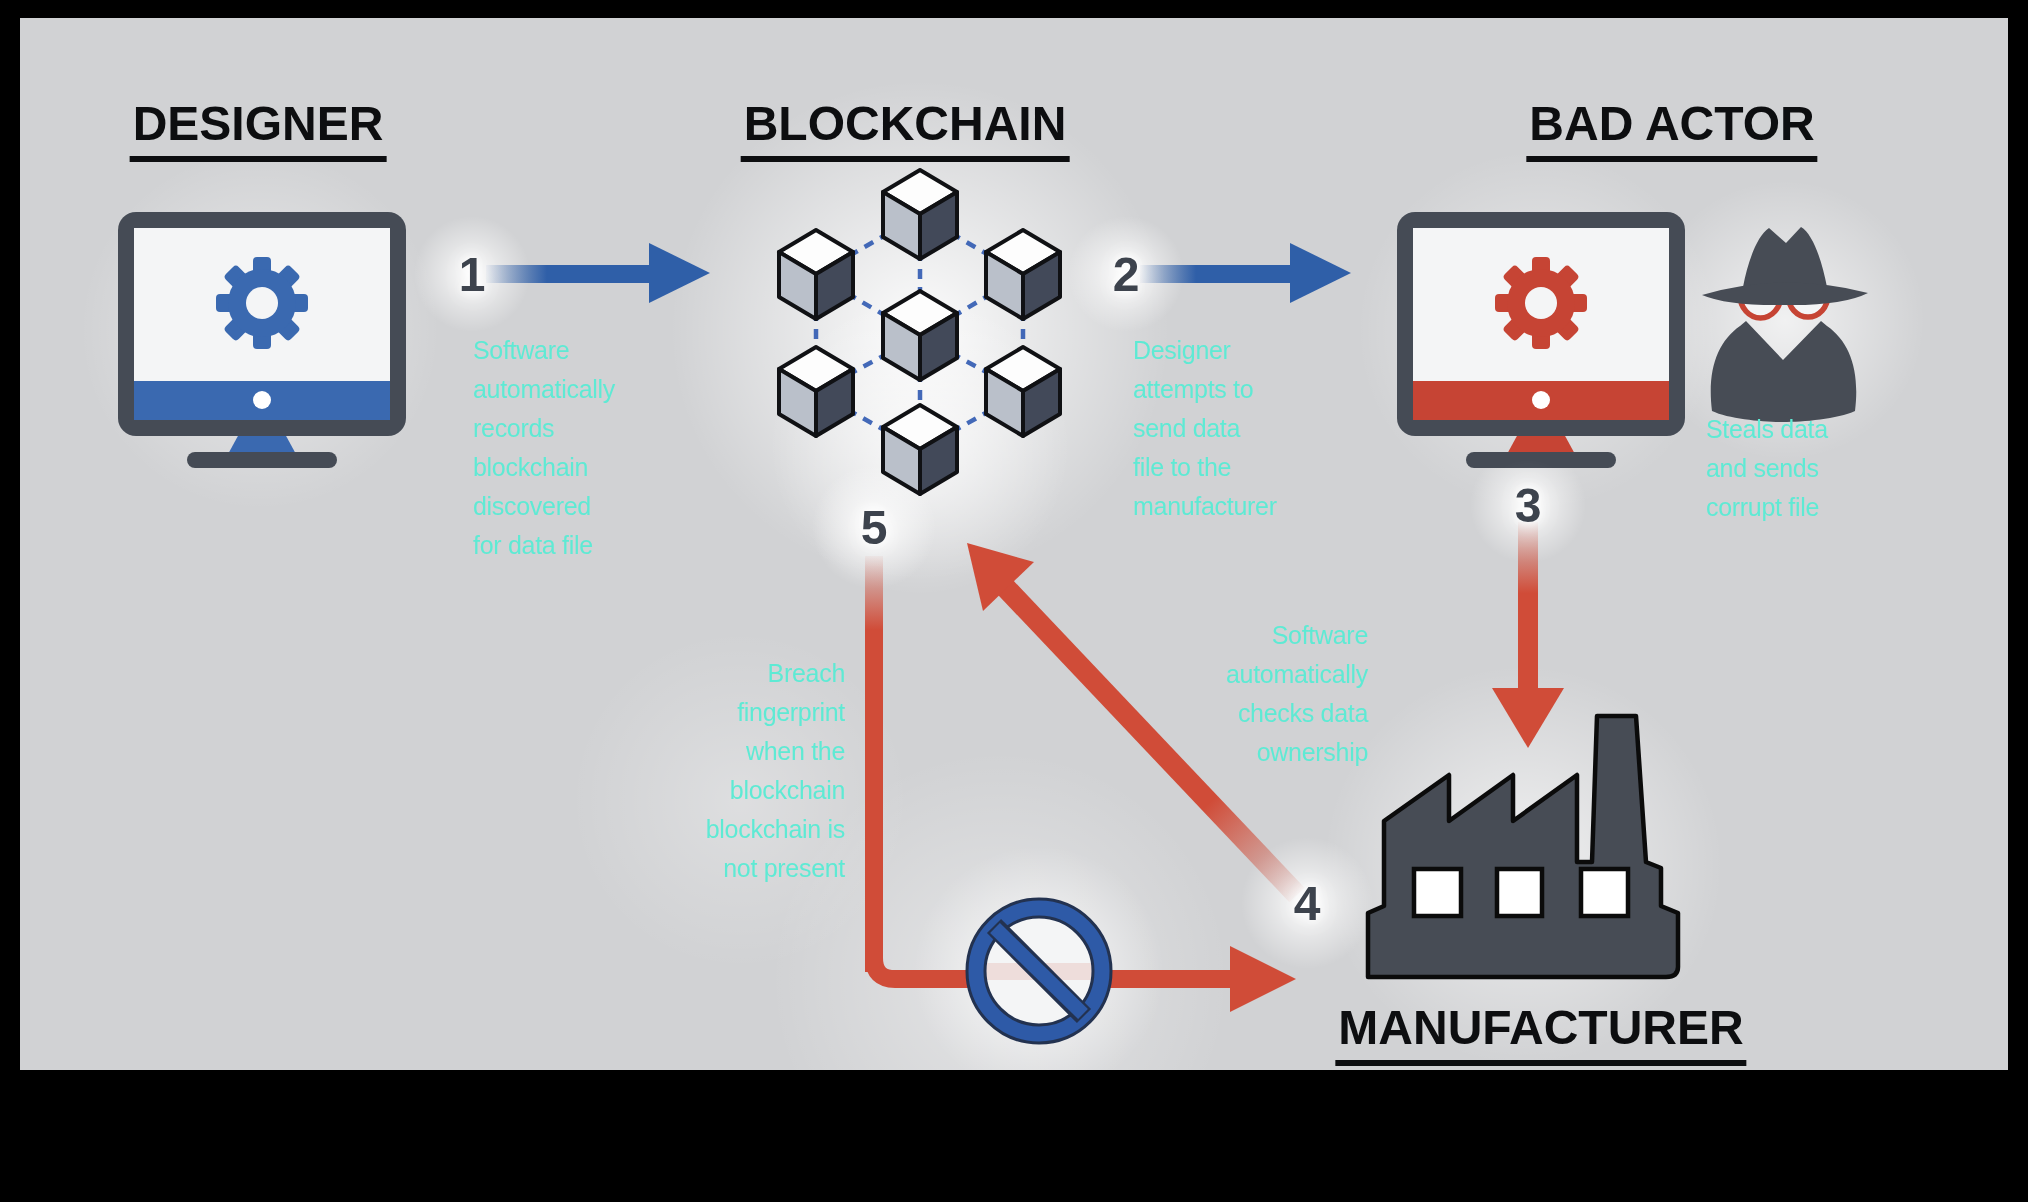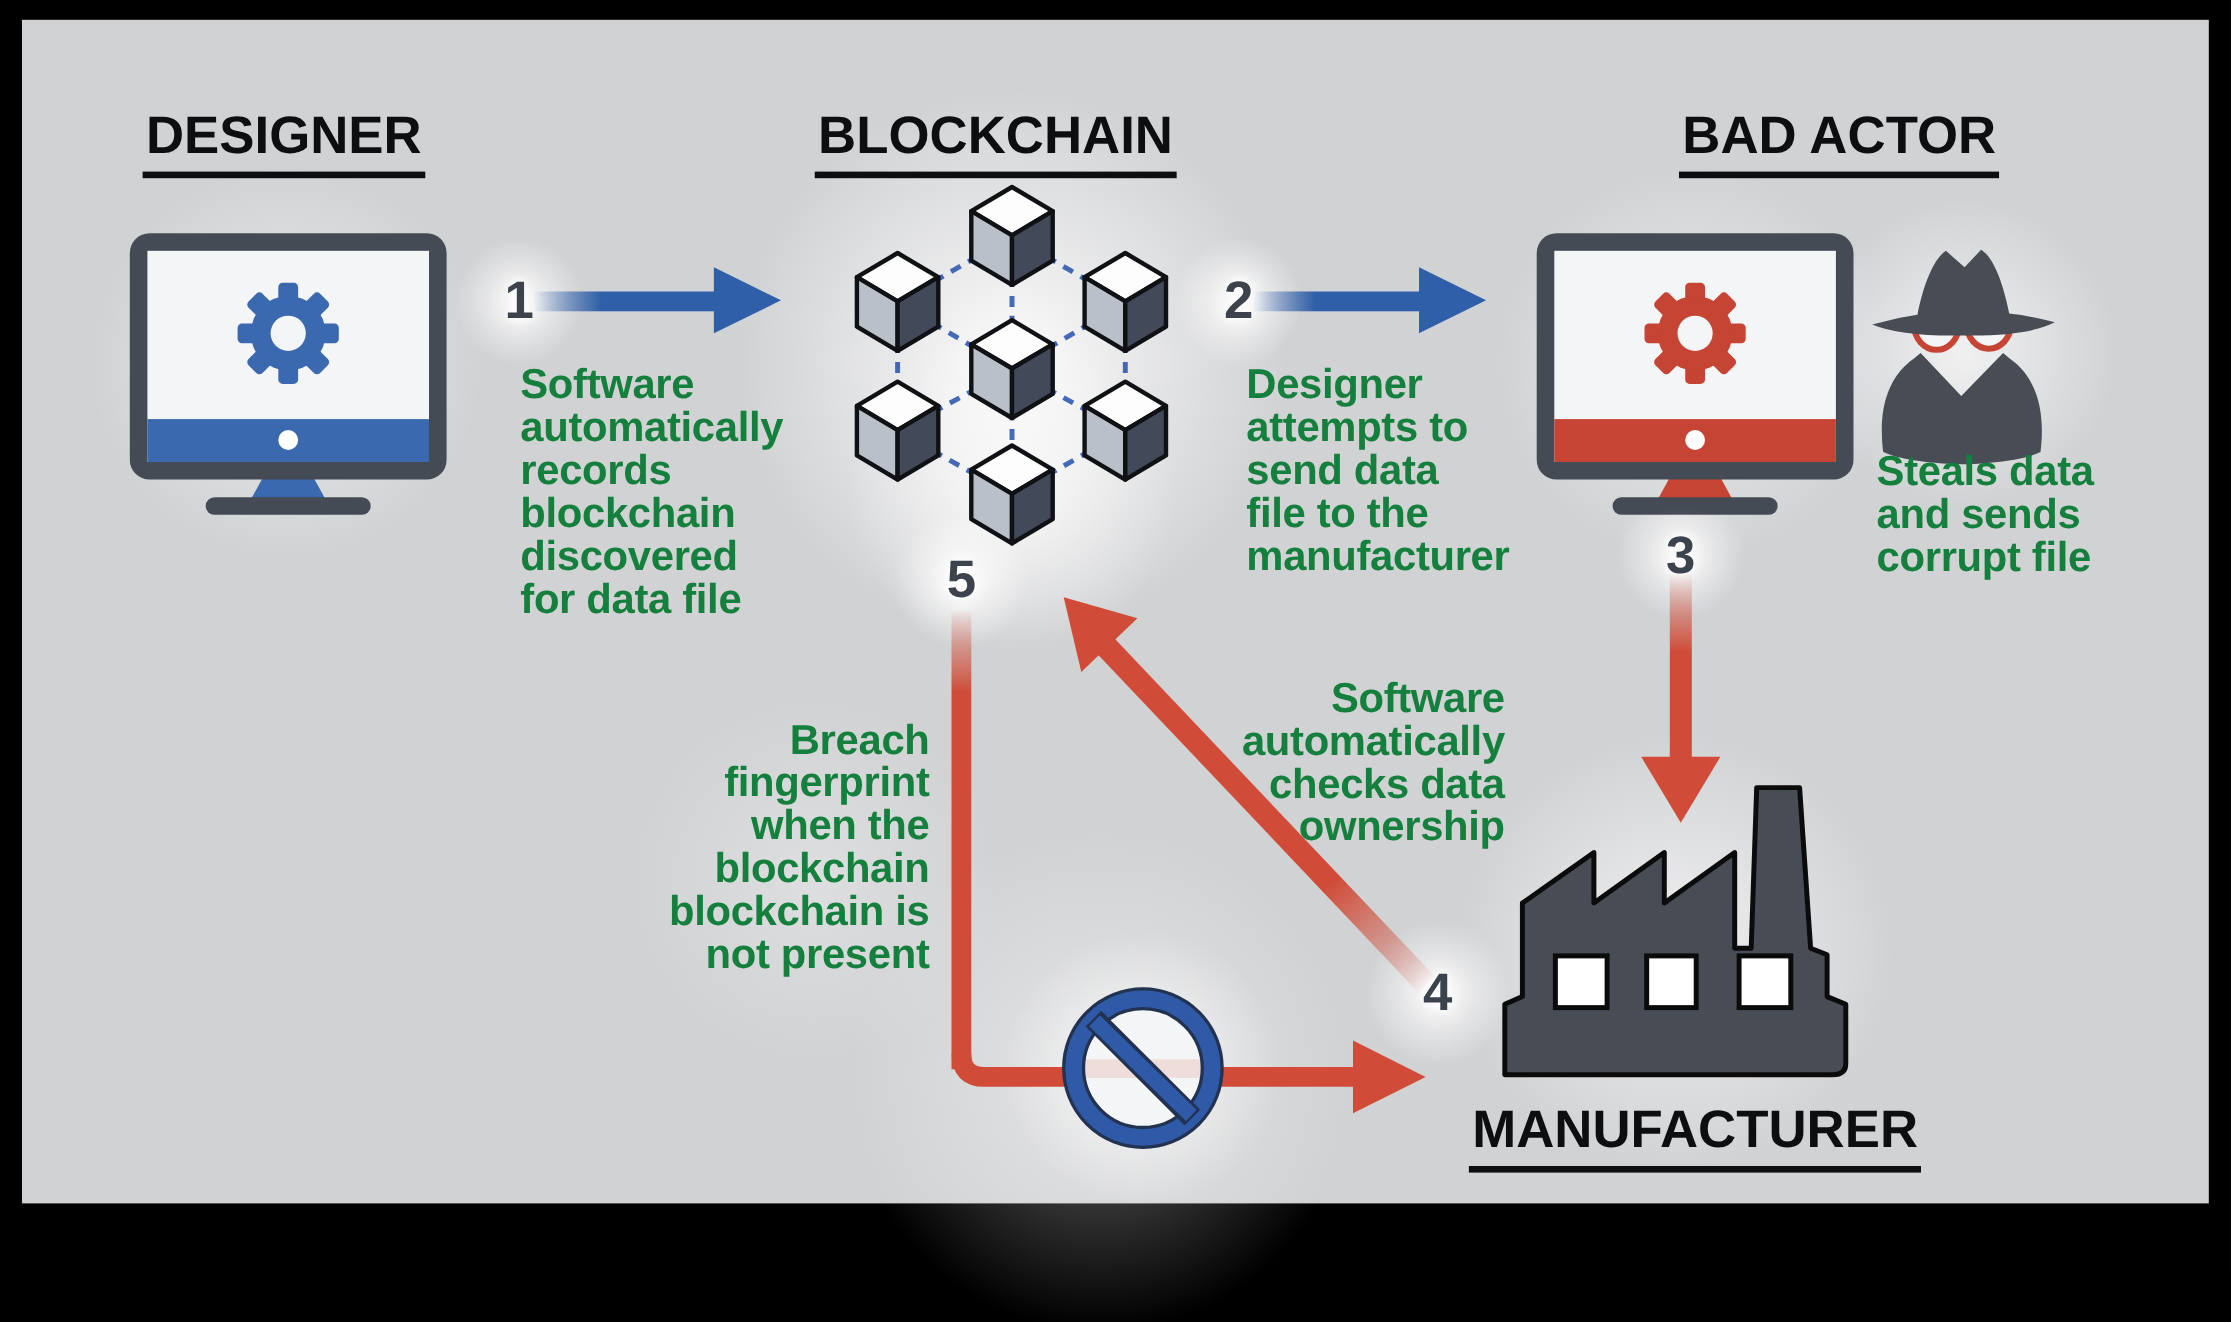--- a/index.html
+++ b/index.html
@@ -3,7 +3,7 @@
 <meta charset="utf-8">
 <style>
   html,body{margin:0;padding:0;background:#000;}
-  .stage{position:relative;width:2028px;height:1202px;background:#000;overflow:hidden;
+  .stage{position:relative;width:2028px;height:1070px;background:#000;overflow:hidden;
          font-family:"Liberation Sans",sans-serif;}
   .canvas{position:absolute;left:20px;top:18px;width:1988px;height:1076px;background:#d1d2d4;}
   svg.layer{position:absolute;left:0;top:0;width:2028px;height:1202px;}

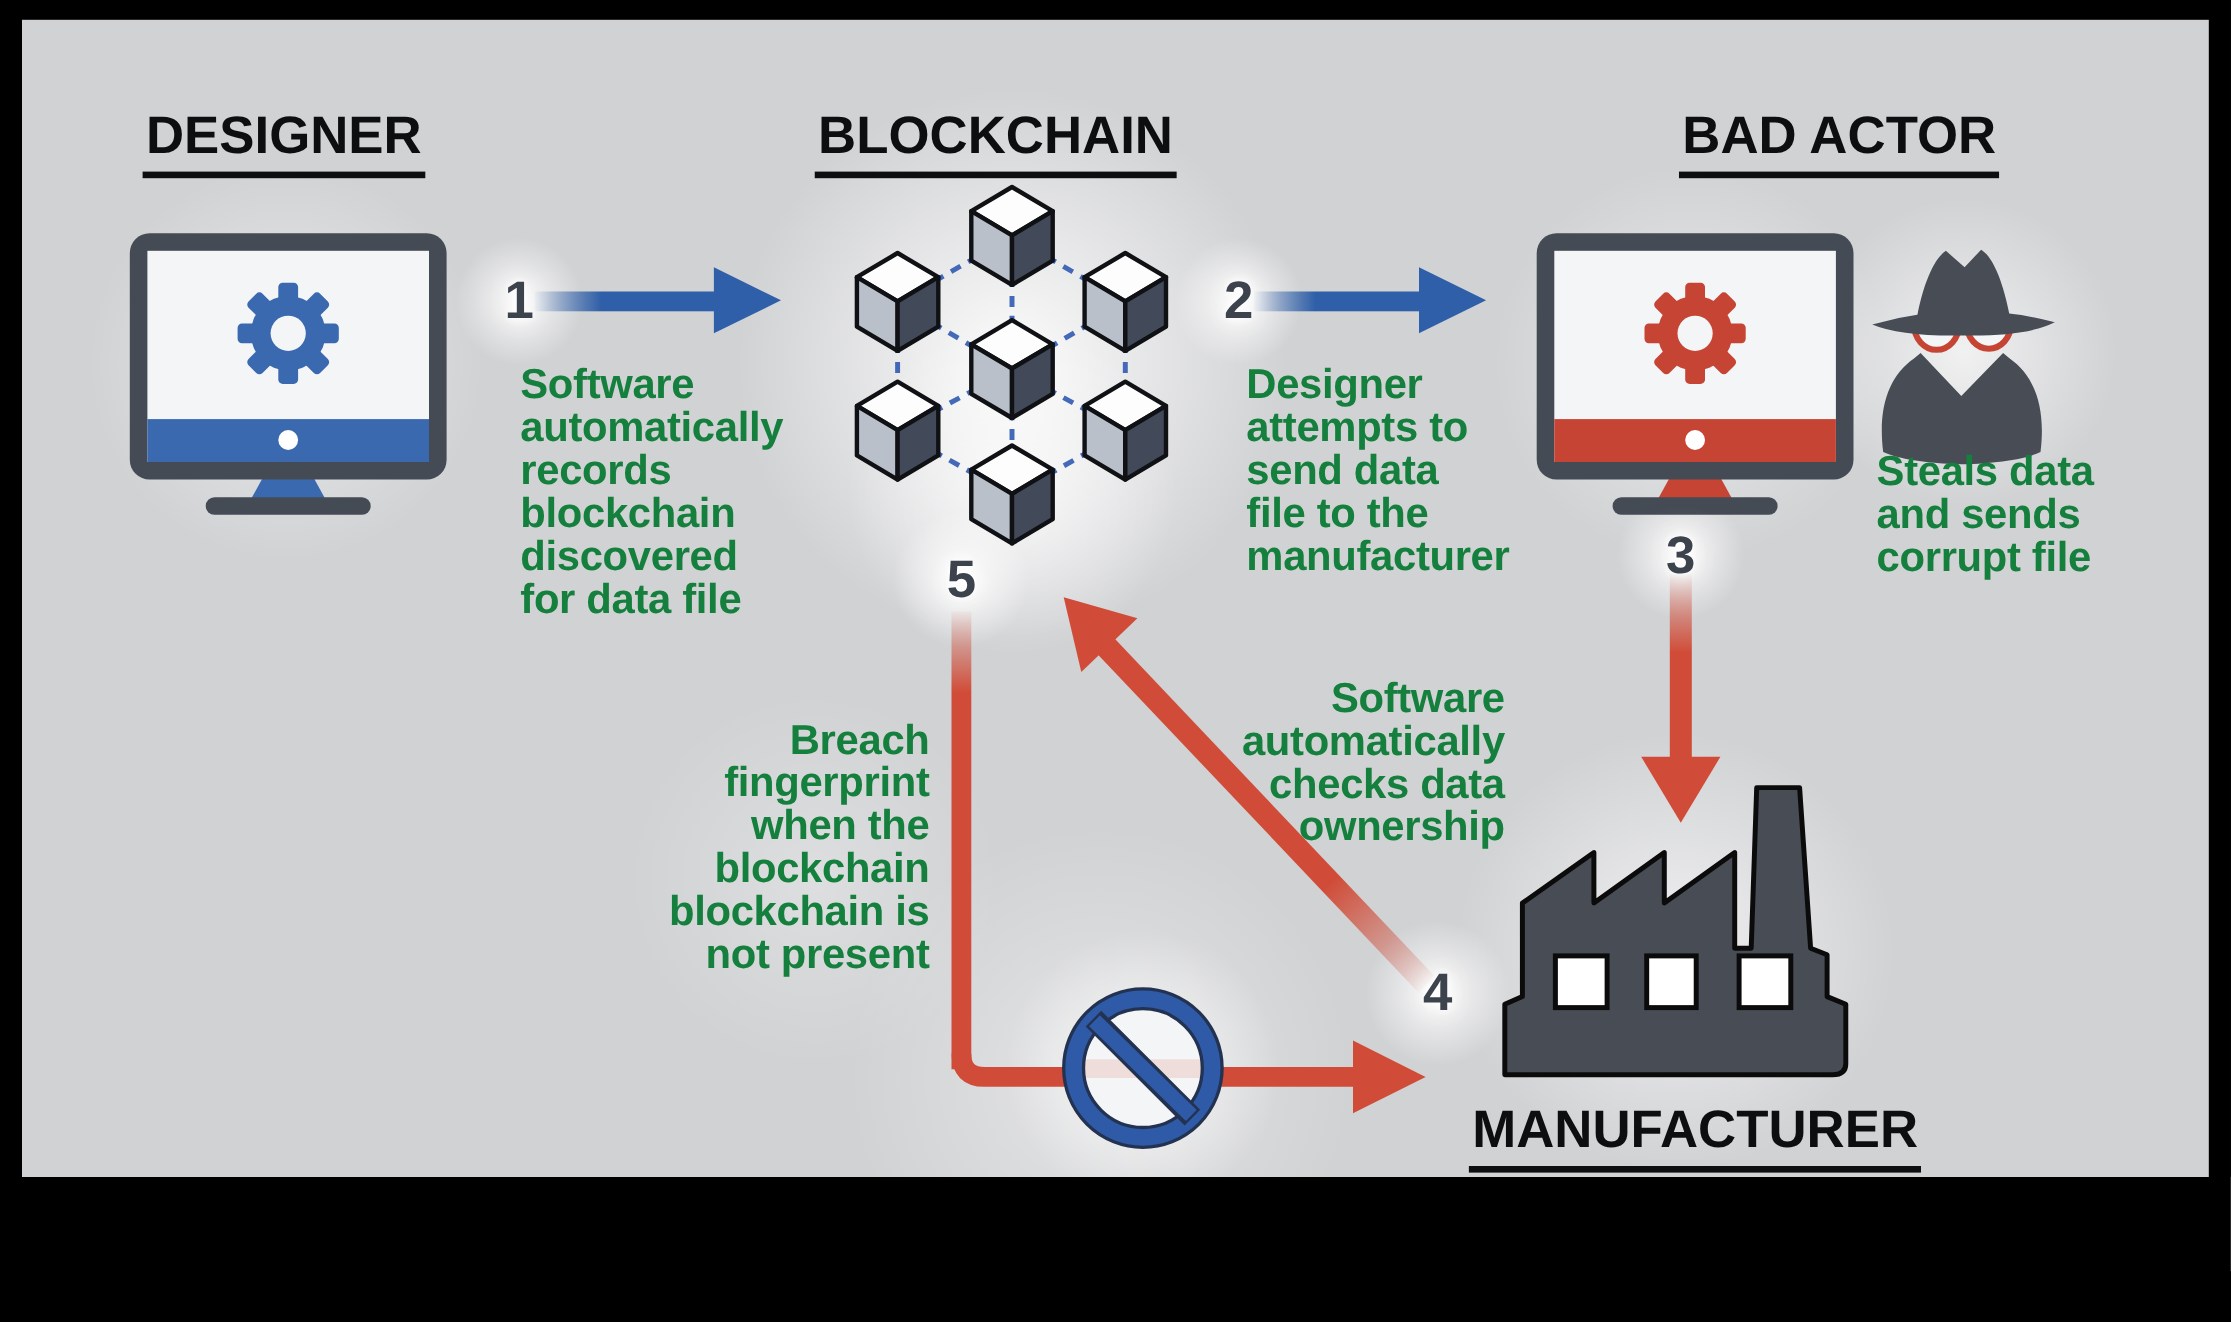--- a/index.html
+++ b/index.html
@@ -12,7 +12,7 @@
   .title span{display:inline-block;border-bottom:6px solid #0d0e10;padding:0 3px 5px;}
   .num{position:absolute;transform:translate(-50%,-50%);font-size:48px;font-weight:800;color:#3d434d;
        text-shadow:0 0 8px #fff,0 0 16px #fff,0 0 28px rgba(255,255,255,.95);}
-  .cap{position:absolute;font-size:38px;line-height:39px;font-weight:700;color:#15803d;
+  .cap{position:absolute;font-size:25px;line-height:39px;font-weight:400;color:#5eead4;
        letter-spacing:-0.3px;white-space:nowrap;}
   .cap span{display:block;}
   .right{text-align:right;}

